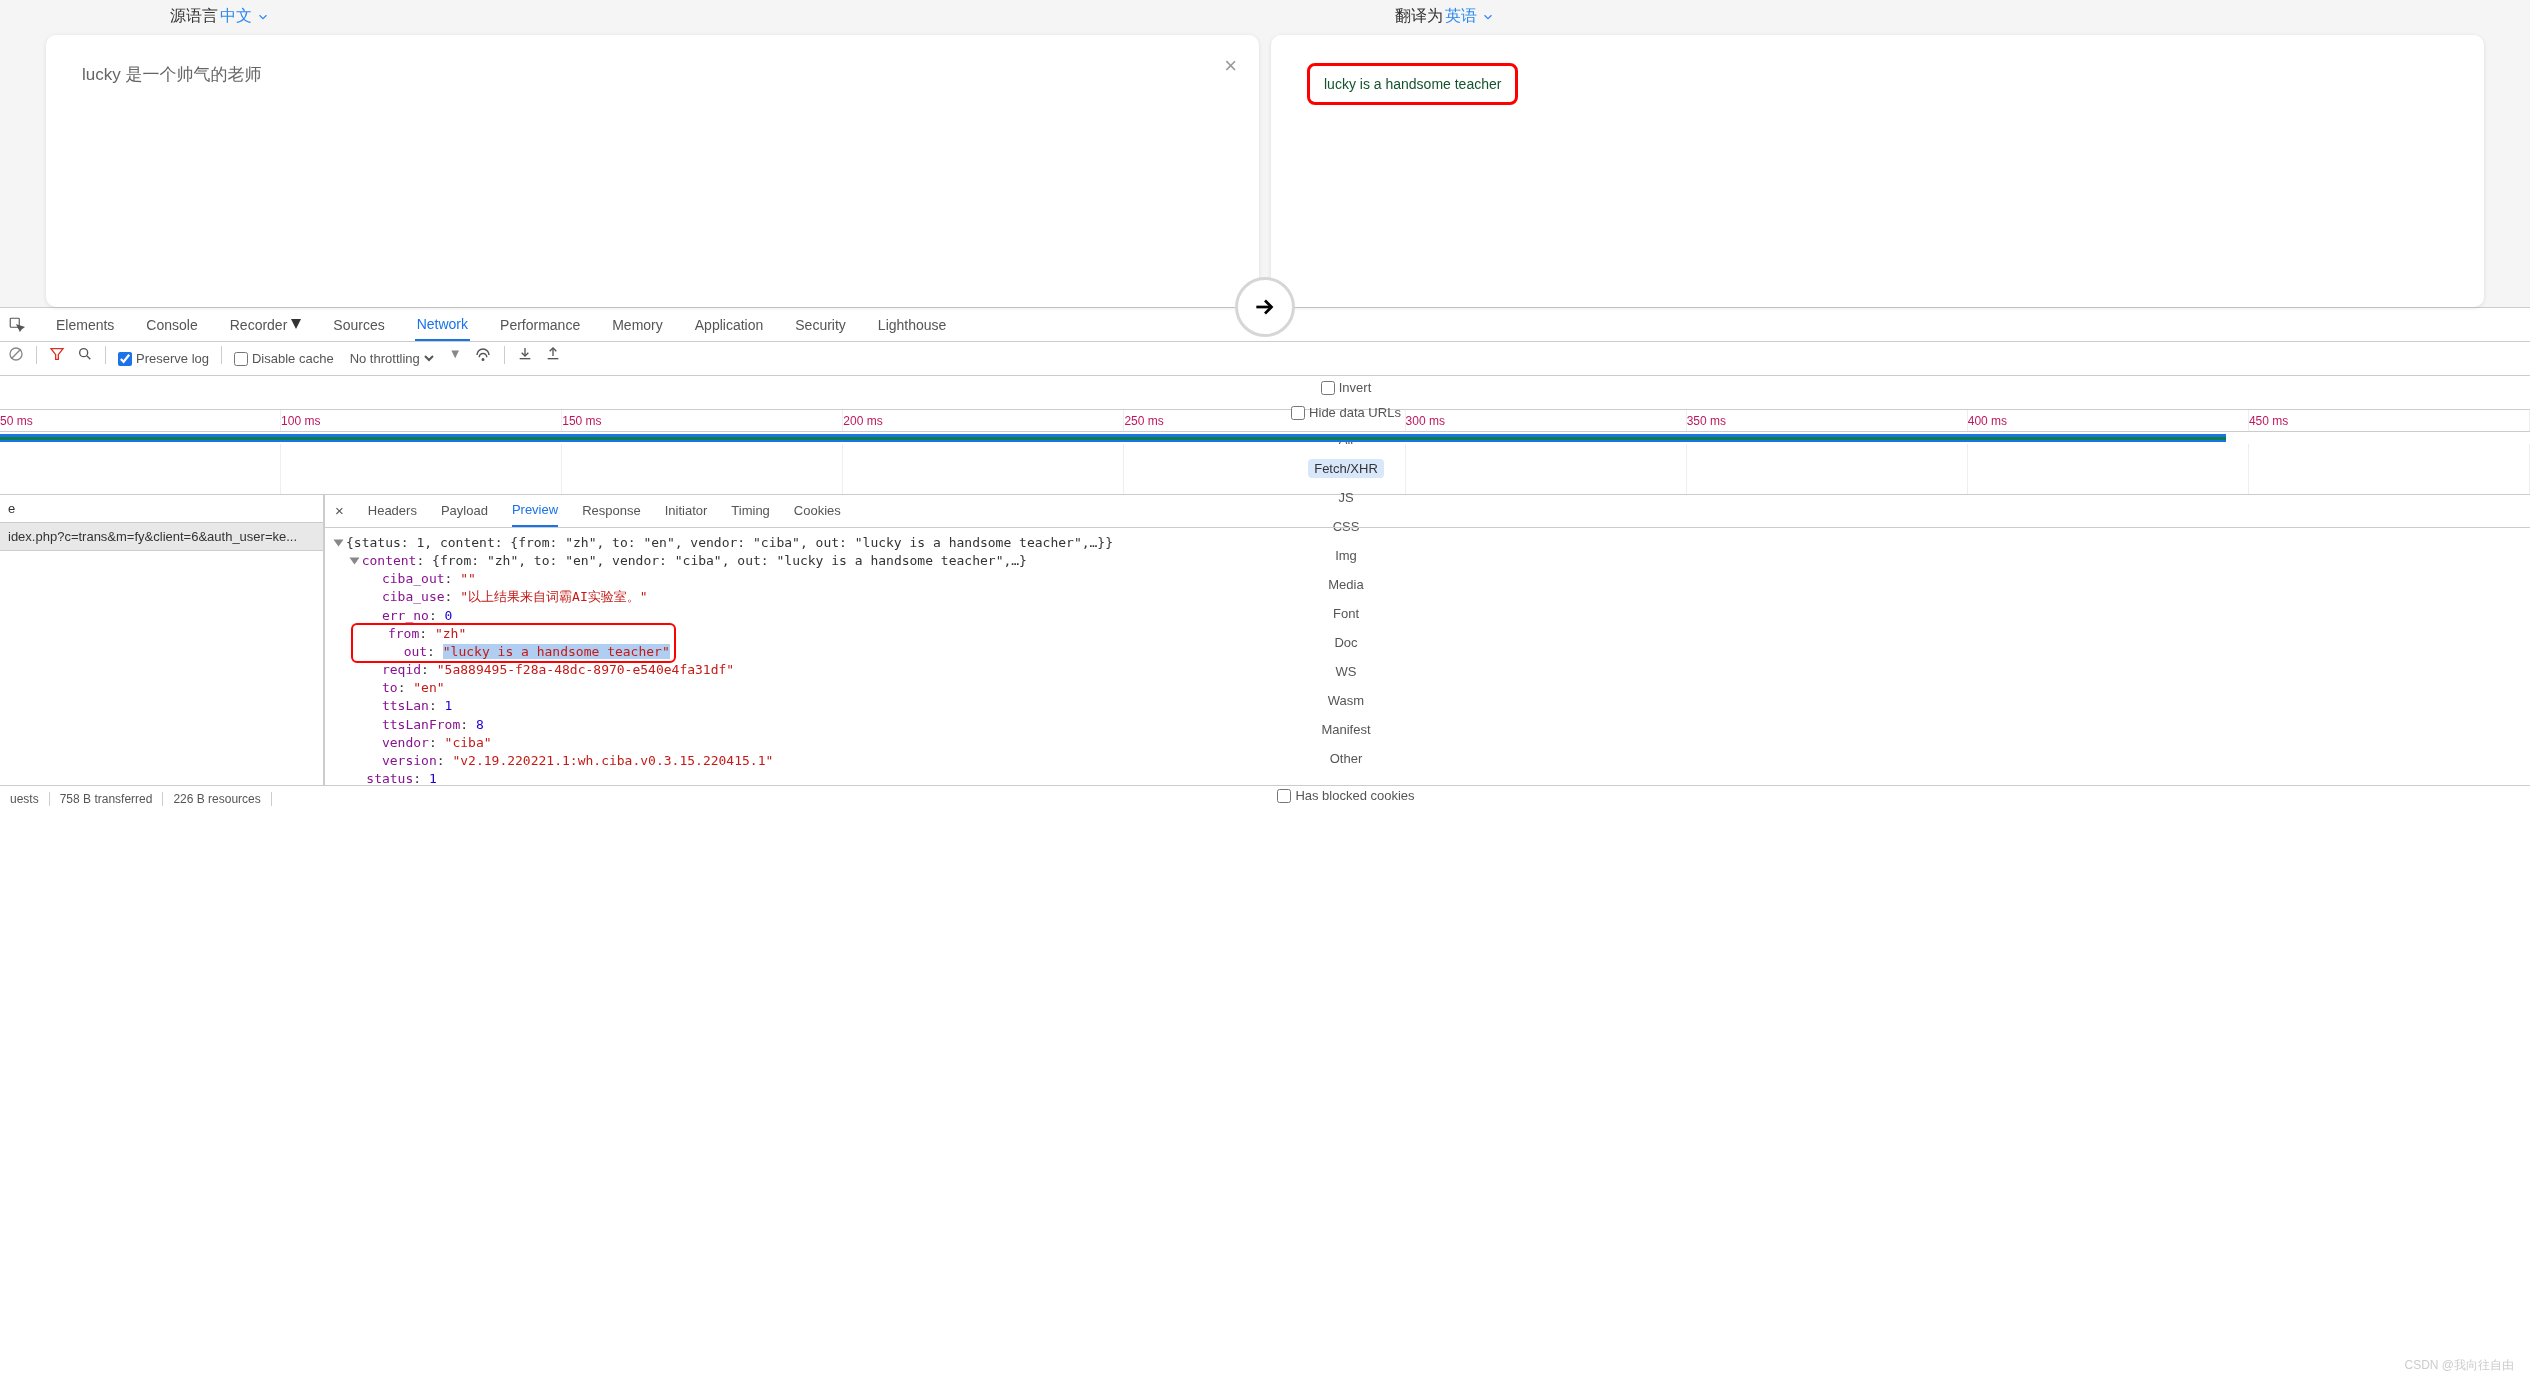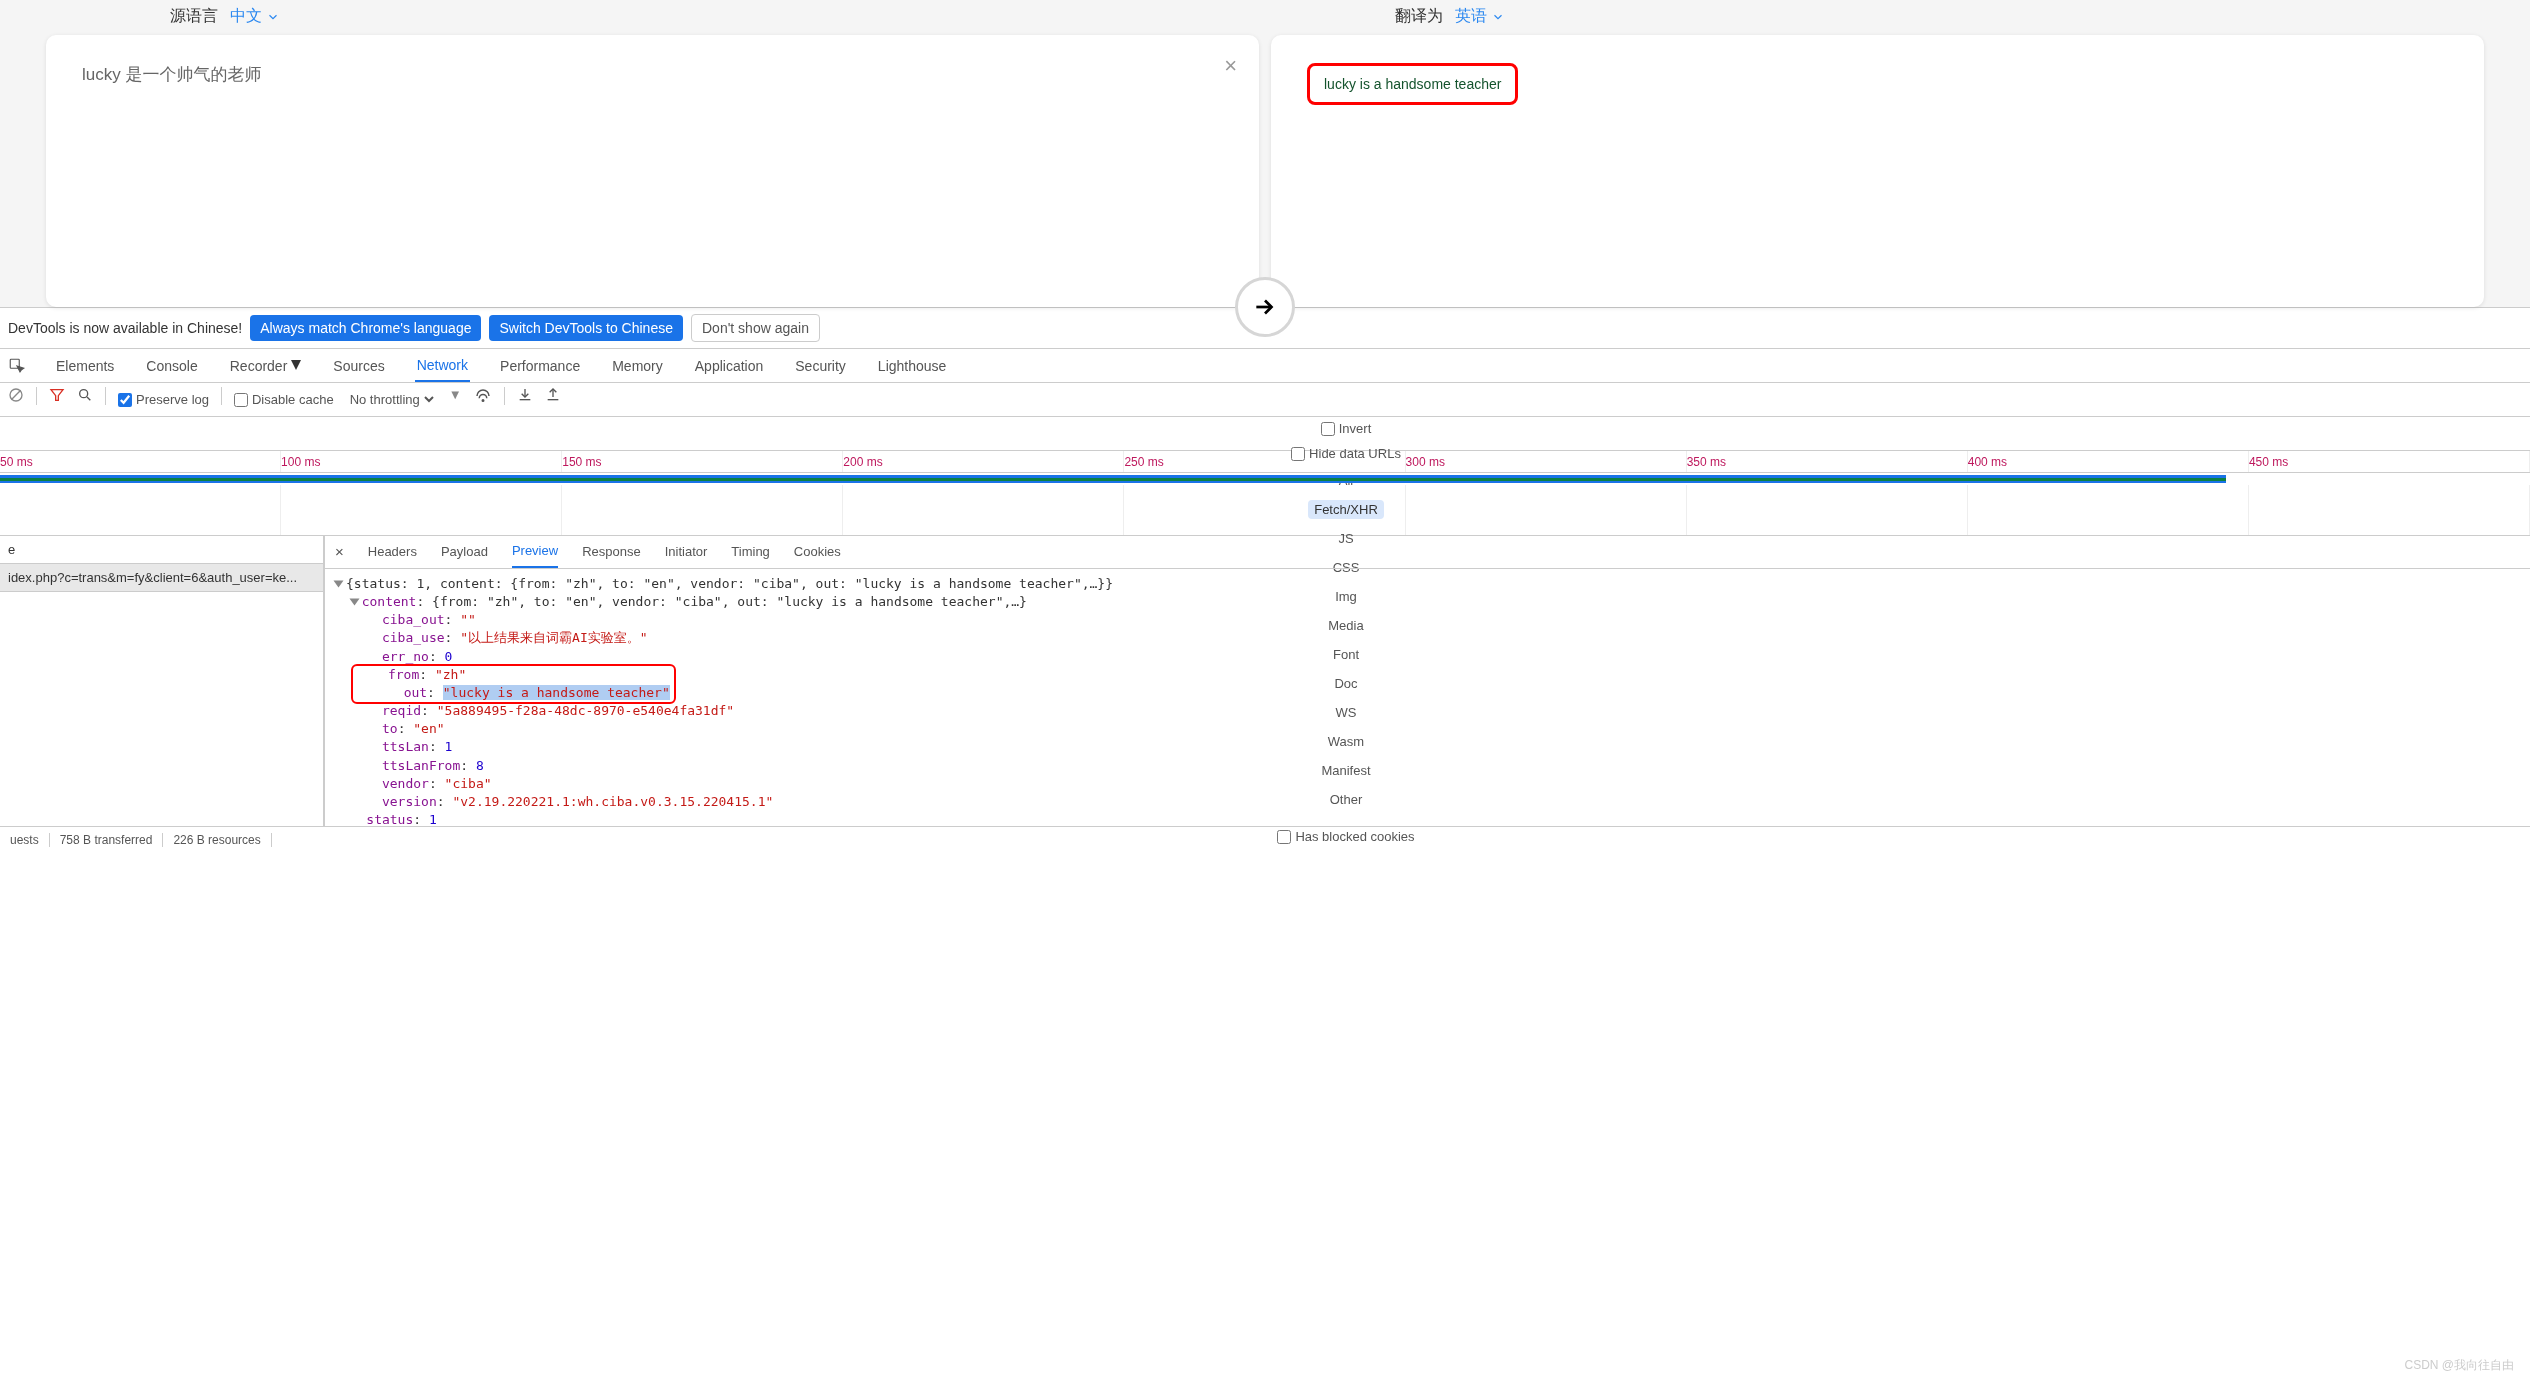--- a/index.html
+++ b/index.html
@@ -9,7 +9,7 @@
 .translator { background: #f5f5f5; padding: 6px 0 0 0; }
 .lang-row { display: flex; padding: 0 40px; }
 .lang-side { flex: 1; display: flex; align-items: center; padding-left: 130px; font-size: 16px; color: #333; }
-.lang-side .lang-sel { color: #2B88F0; margin-left: 12px; display: flex; align-items: center; }
+.lang-side .lang-sel { color: #2B88F0; margin-left: 2px; display: flex; align-items: center; }
 .lang-side svg { width: 14px; height: 14px; margin-left: 4px; }
 .panels { display: flex; padding: 8px 40px 0 40px; position: relative; height: 280px; }
 .card { flex: 1; background:#fff; border-radius: 10px; box-shadow: 0 1px 4px rgba(0,0,0,0.1); padding: 28px 36px; position: relative; margin: 0 6px; }

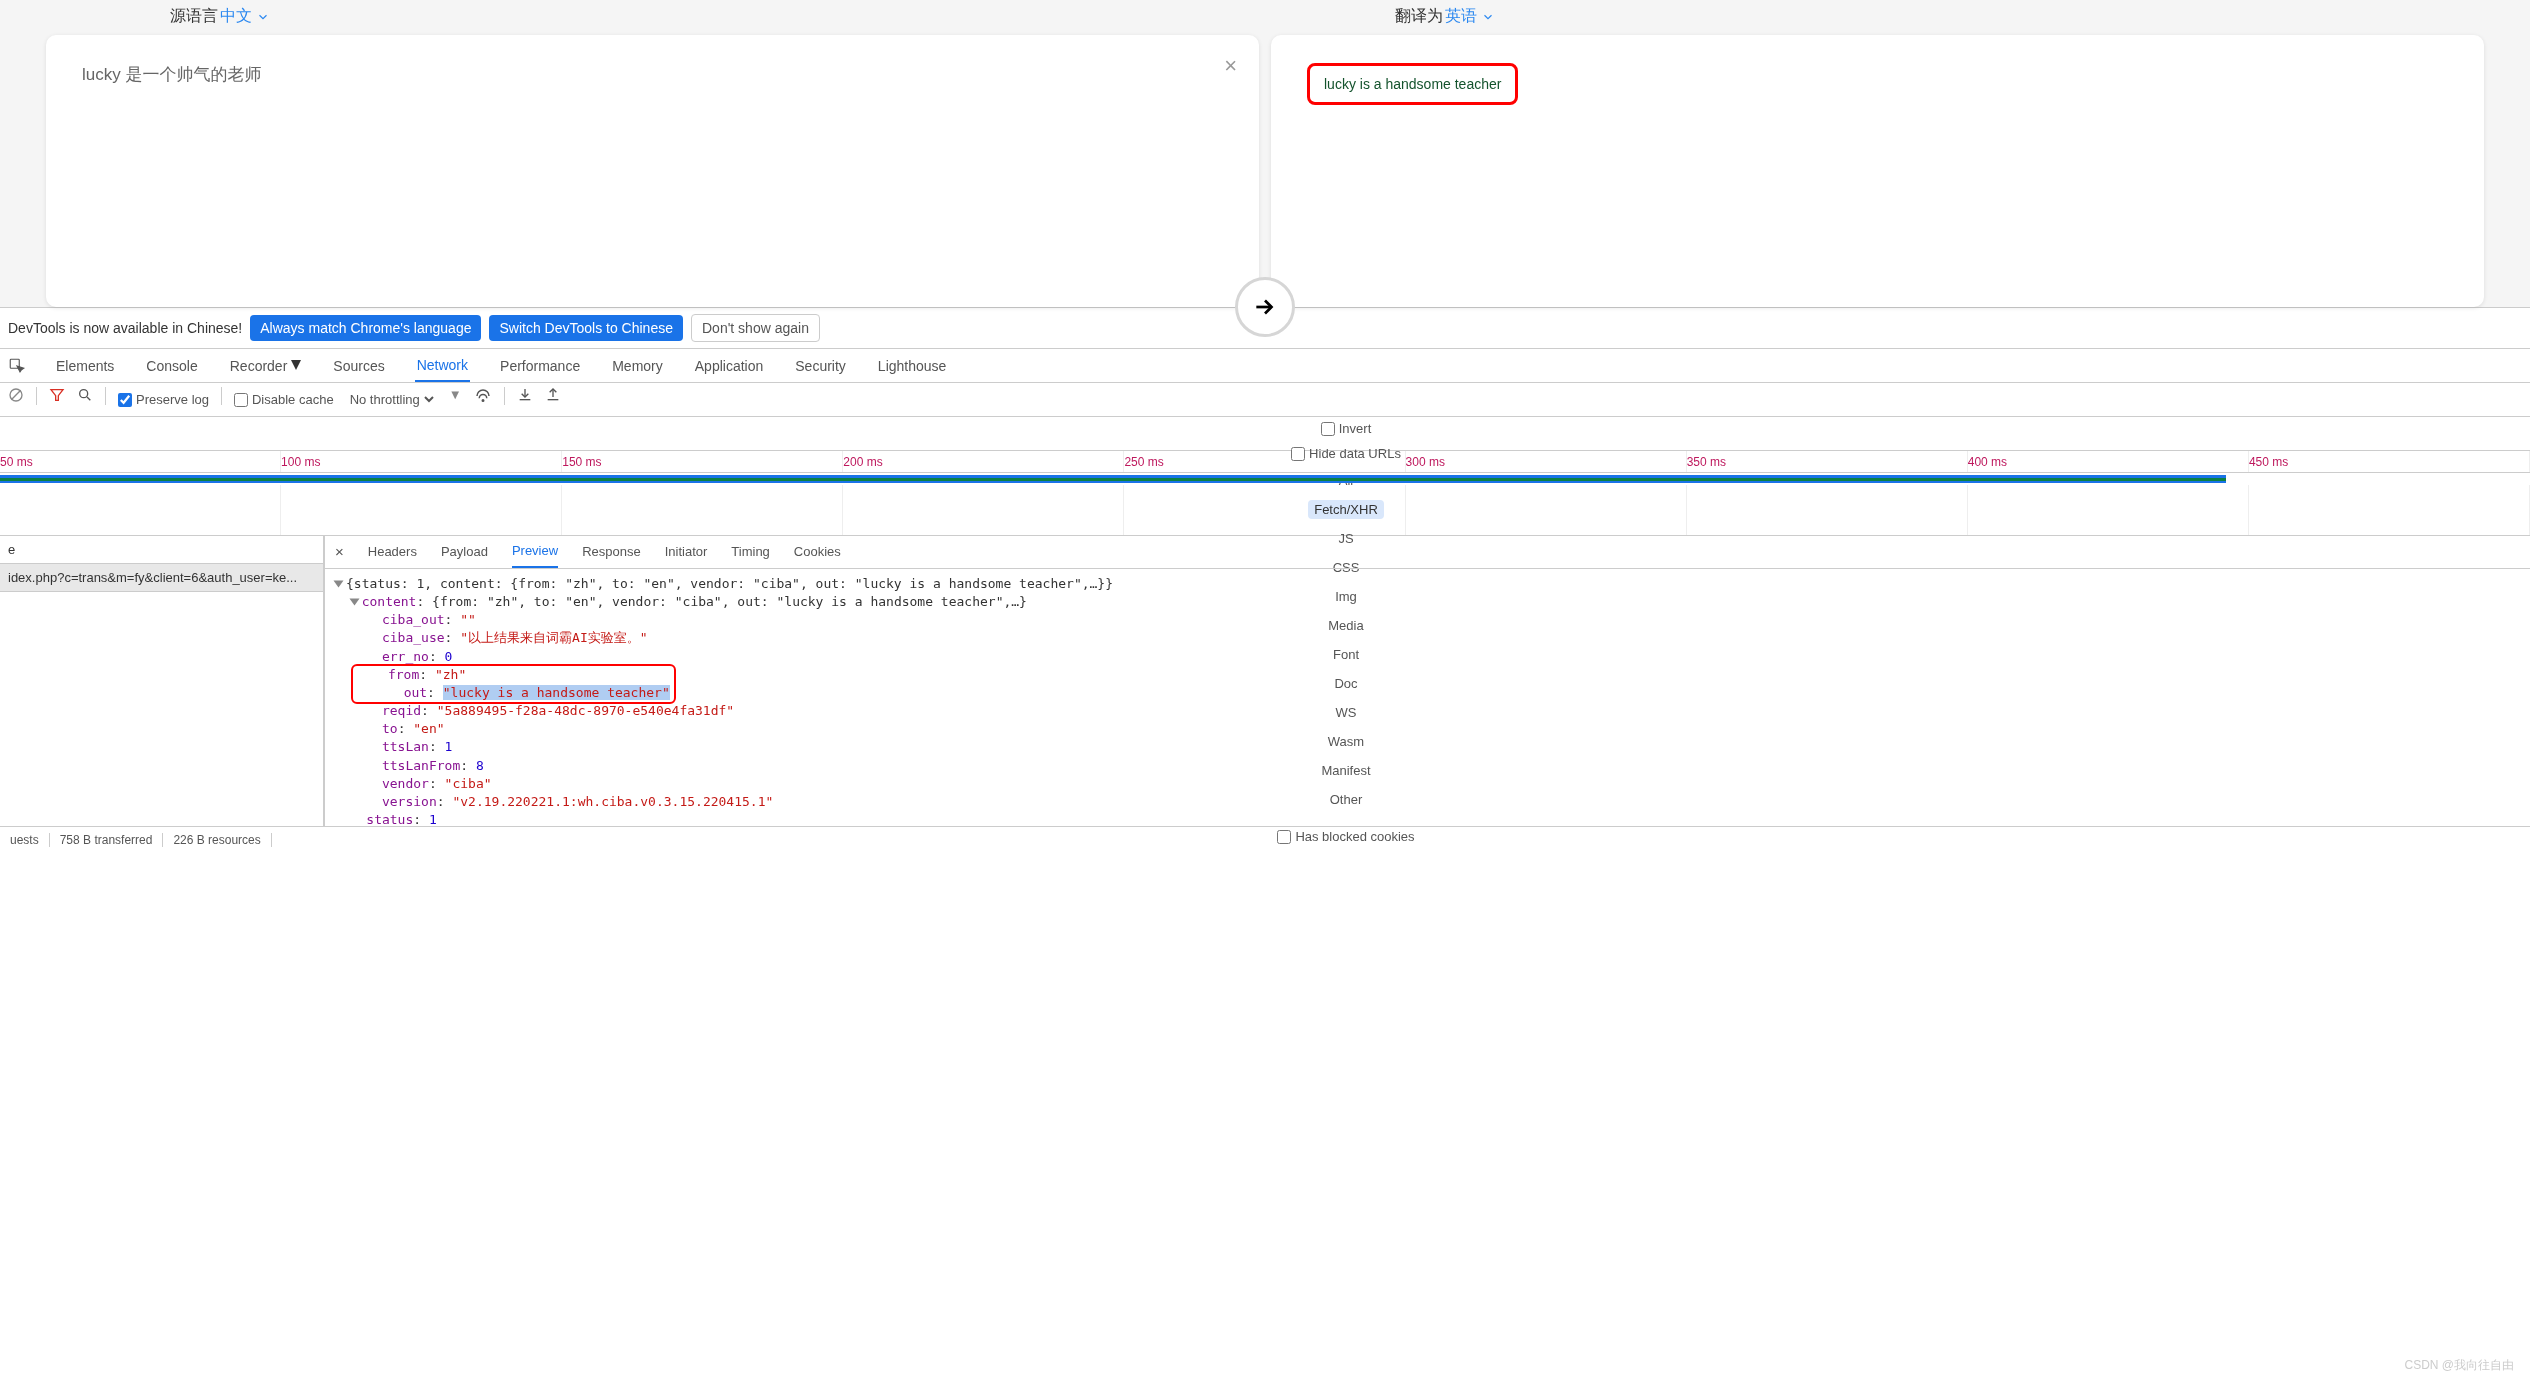--- a/index.html
+++ b/index.html
@@ -117,12 +117,6 @@
 </div>
 
 <div class="devtools">
-  <div class="lang-banner">
-    <span>DevTools is now available in Chinese!</span>
-    <button class="btn">Always match Chrome's language</button>
-    <button class="btn">Switch DevTools to Chinese</button>
-    <button class="btn-plain">Don't show again</button>
-  </div>
 
   <div class="main-tabs">
     <span class="ic">

